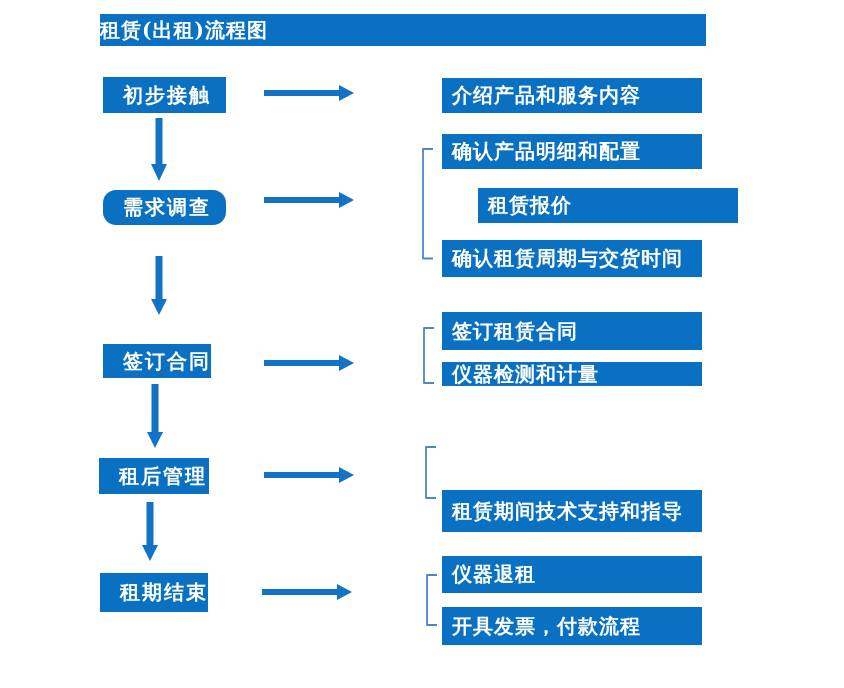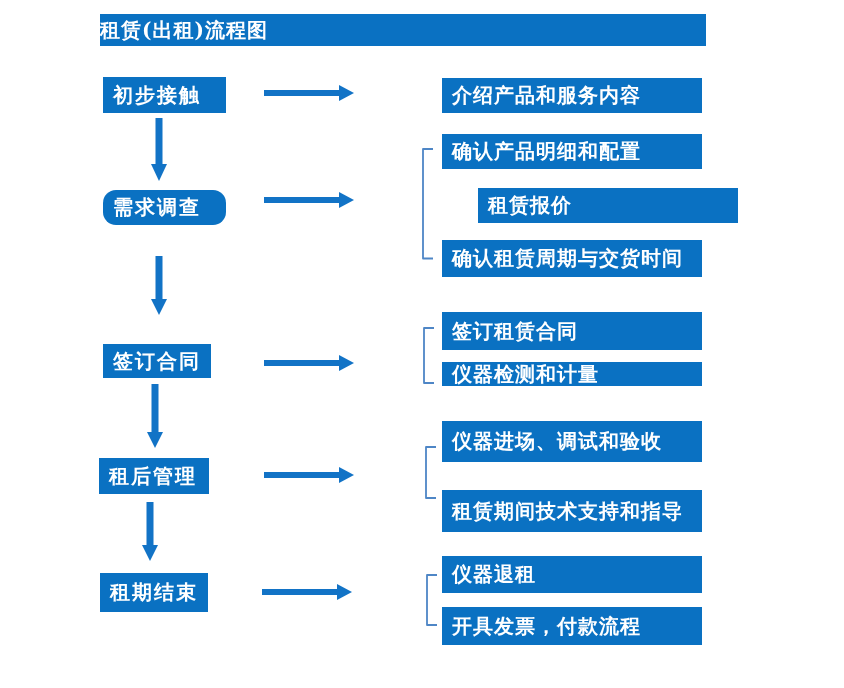--- a/index.html
+++ b/index.html
@@ -27,7 +27,7 @@
   .stage-box{
     position:absolute;background:var(--box-blue);color:var(--text-white);
     font-size:20px;font-weight:bold;white-space:nowrap;
-    display:flex;align-items:center;padding-left:10px;letter-spacing:2px;
+    display:flex;align-items:center;padding-left:20px;letter-spacing:2px;
   }
   .output-box{
     position:absolute;left:442px;width:260px;background:var(--box-blue);

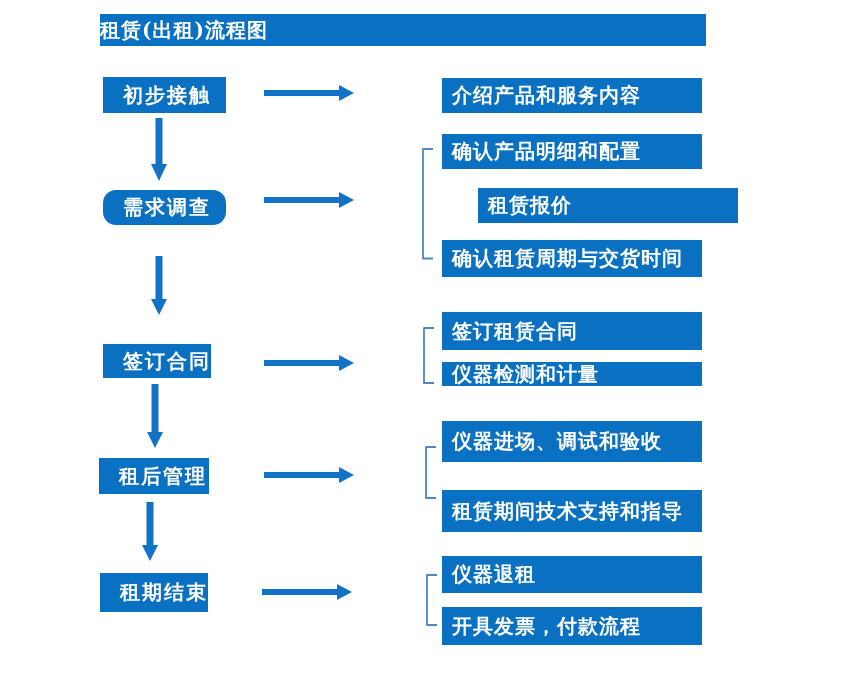--- a/index.html
+++ b/index.html
@@ -104,7 +104,6 @@
   <div class="output-box" style="top:312px;height:38px;">签订租赁合同</div>
   <div class="output-box" style="top:362px;height:24px;">仪器检测和计量</div>
 
-  <div class="output-box" style="top:421px;height:41px;">仪器进场、调试和验收</div>
   <div class="output-box" style="top:490px;height:42px;">租赁期间技术支持和指导</div>
 
   <div class="output-box" style="top:556px;height:37px;">仪器退租</div>

